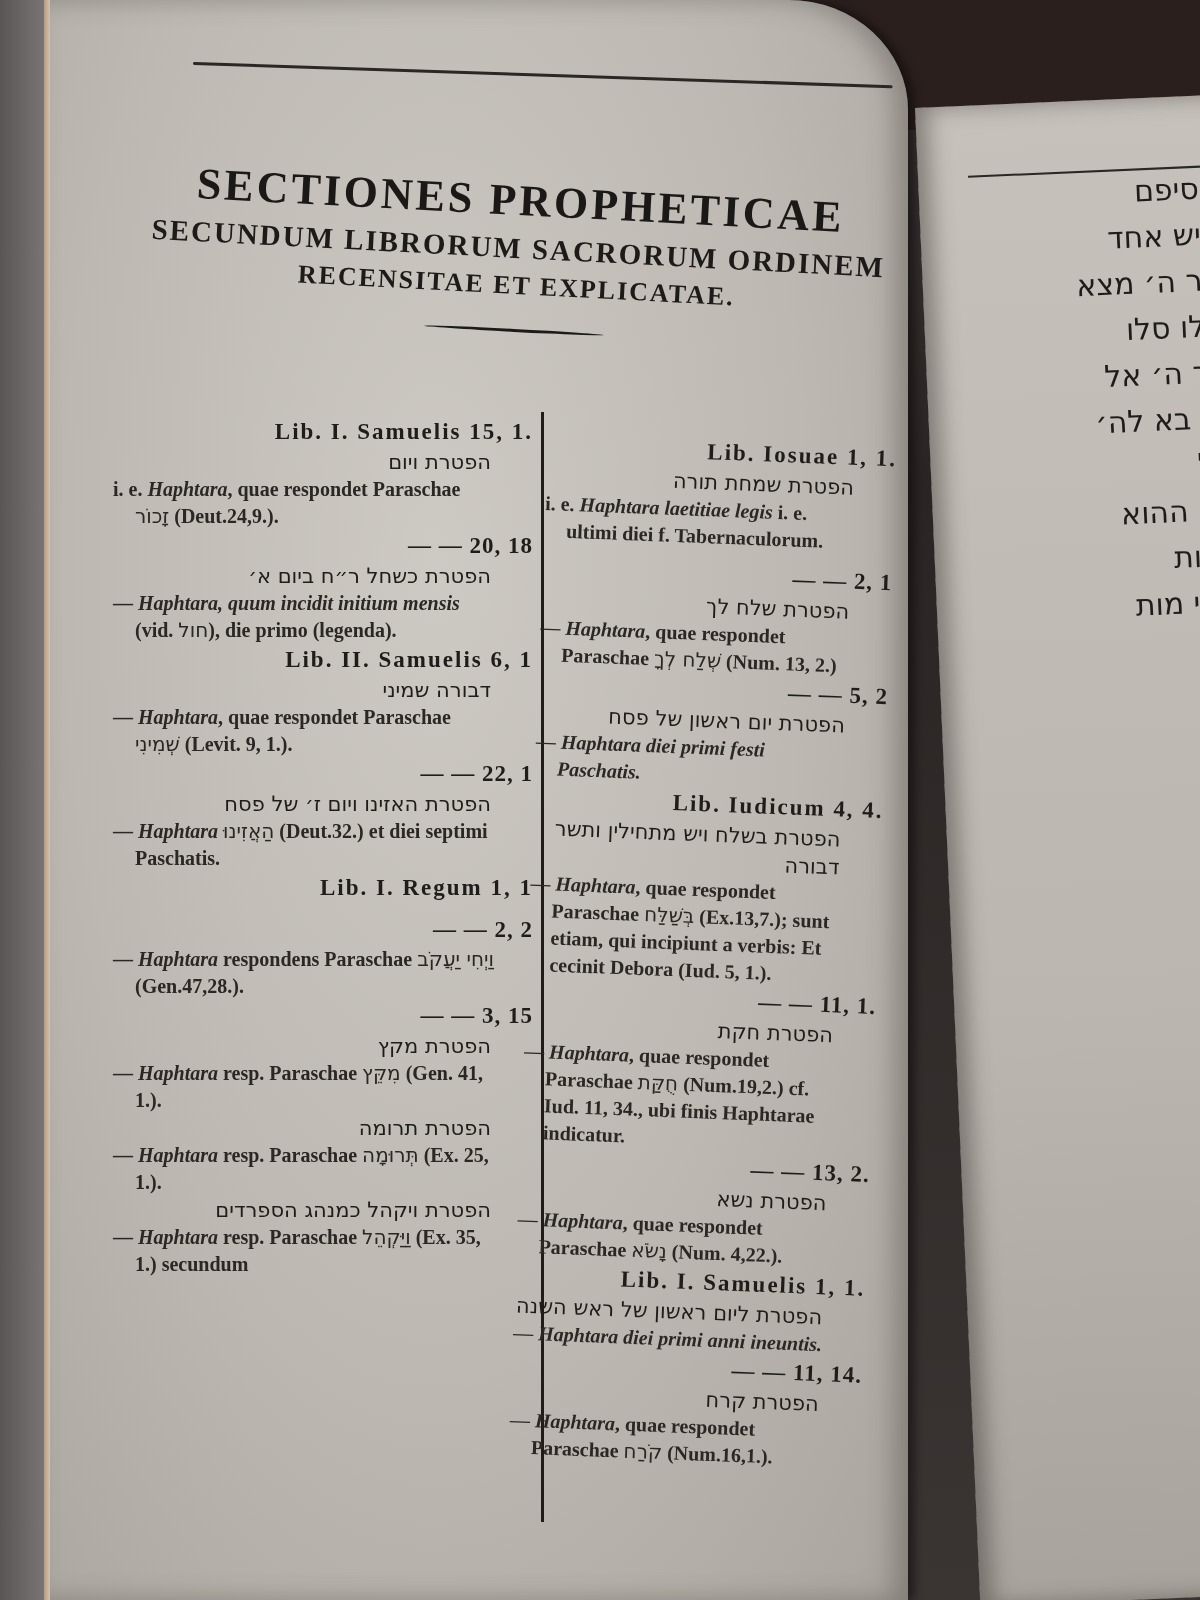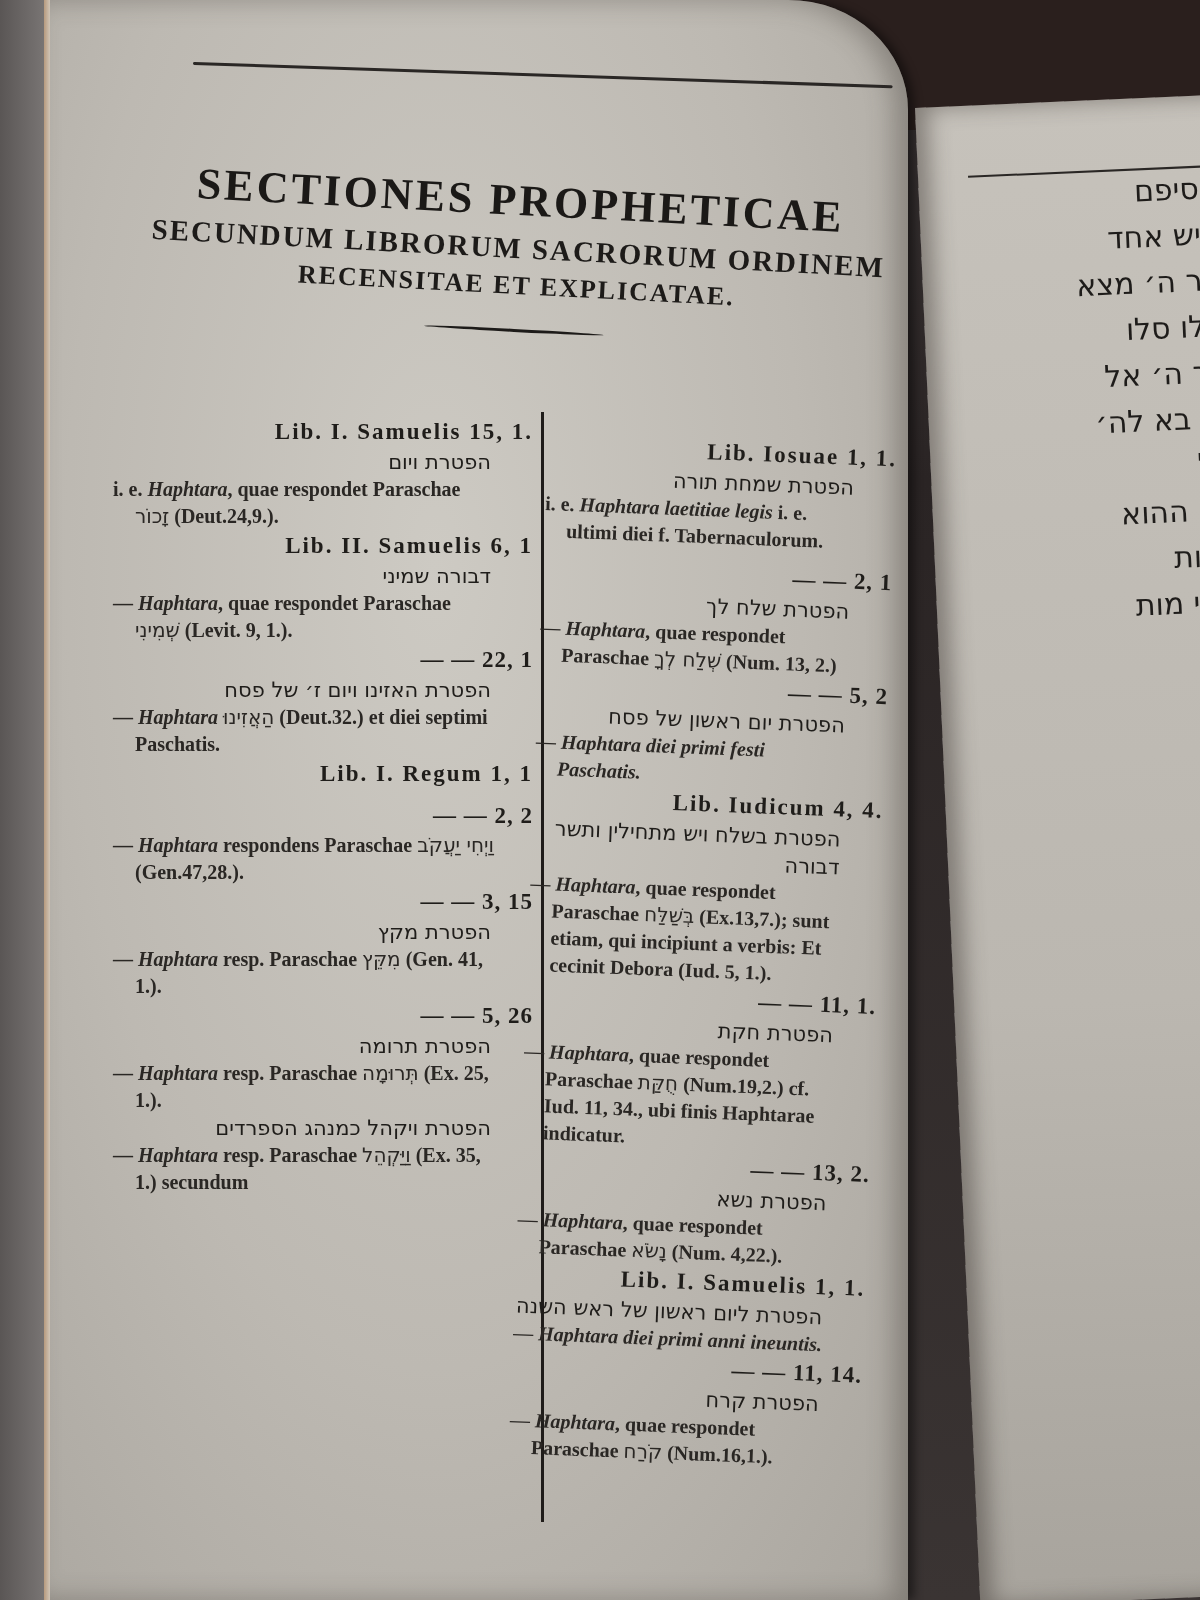--- a/index.html
+++ b/index.html
@@ -121,6 +121,11 @@
       <div class="ref">Lib. I. Samuelis 15, 1.</div>
       <div class="heb">הפטרת ויום</div>
       <div class="desc"><span>i. e. </span><i>Haphtara</i><span>, quae respondet Paraschae </span><span class="hw">זָכוֹר</span><span> (Deut.24,9.).</span></div>
+    </div>
+    <div class="entry">
+      <div class="ref dash">— — 20, 18</div>
+      <div class="heb">הפטרת כשחל ר״ח ביום א׳</div>
+      <div class="desc"><span>— </span><i>Haphtara, quum incidit initium mensis</i><span> (vid. </span><span class="hw">חול</span><span>), die primo (legenda).</span></div>
     </div>
     <div class="entry">
       <div class="ref">Lib. II. Samuelis 6, 1</div>

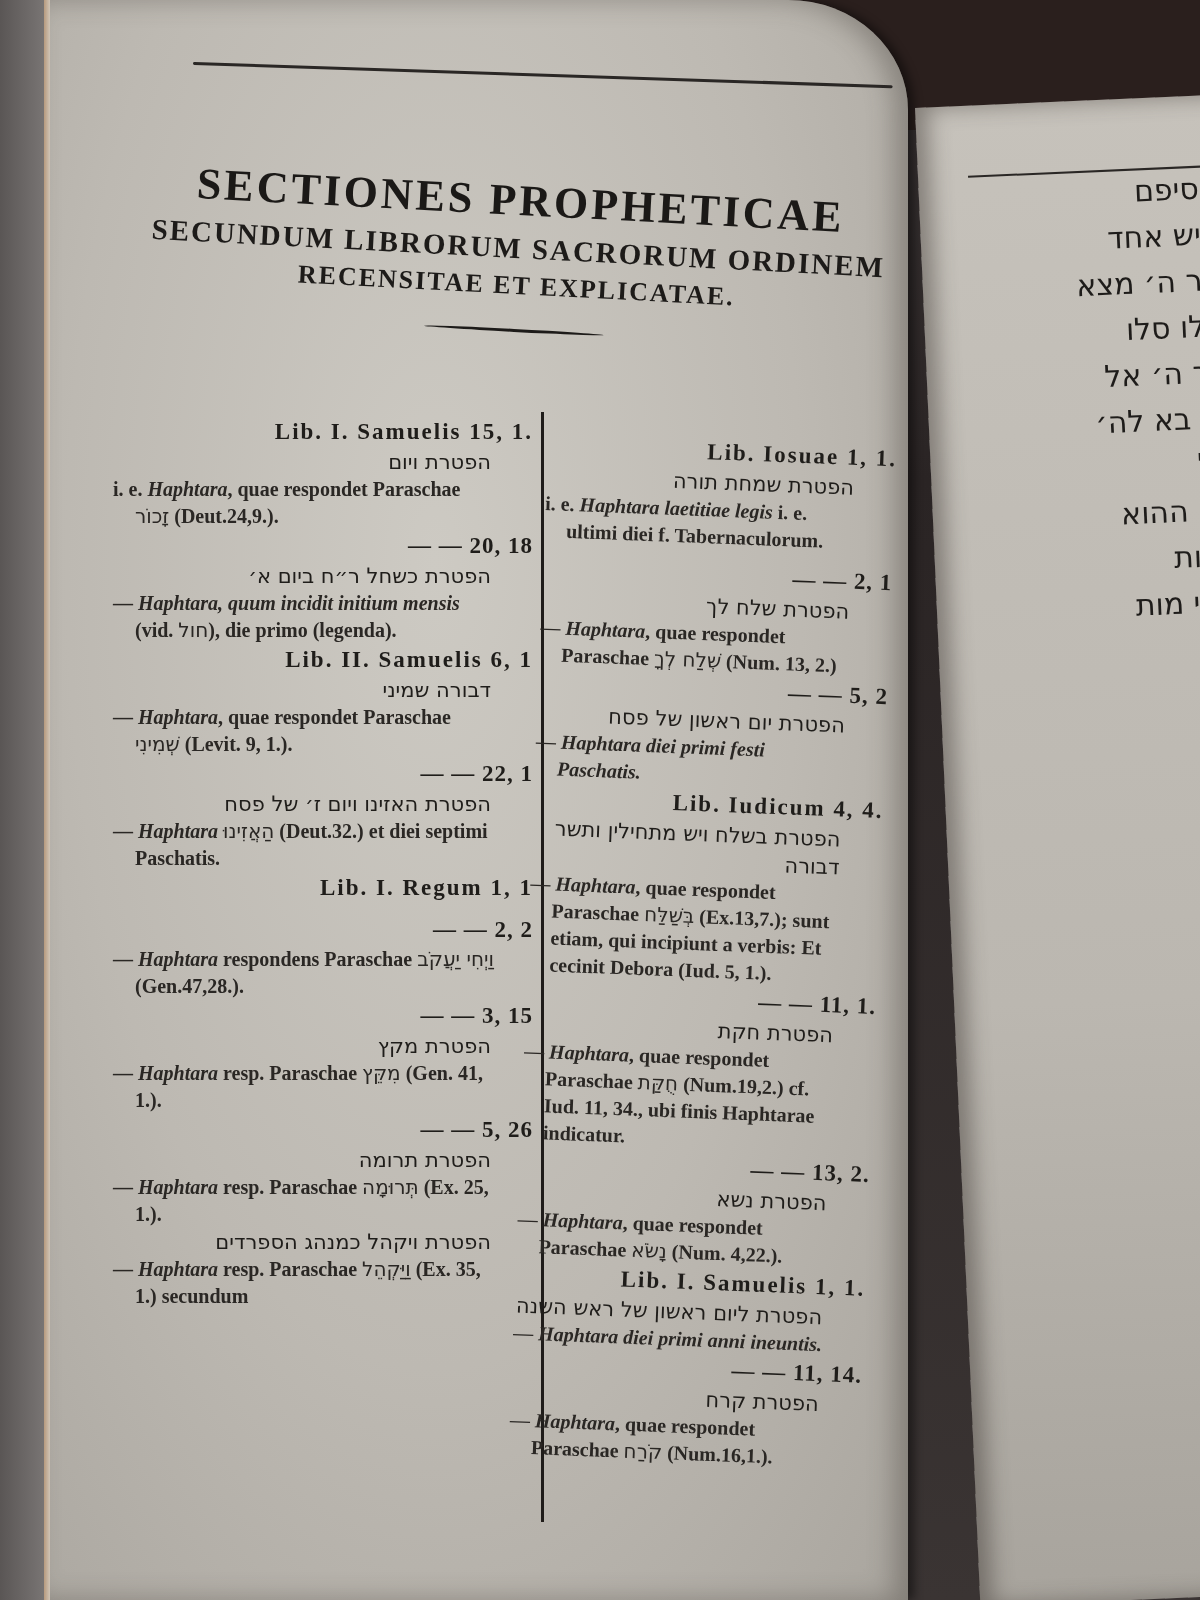--- a/index.html
+++ b/index.html
@@ -151,7 +151,6 @@
       <div class="desc"><span>— </span><i>Haphtara</i><span> resp. Paraschae </span><span class="hw">מִקֵּץ</span><span> (Gen. 41, 1.).</span></div>
     </div>
     <div class="entry">
-      <div class="ref dash">— — 5, 26</div>
       <div class="heb">הפטרת תרומה</div>
       <div class="desc"><span>— </span><i>Haphtara</i><span> resp. Paraschae </span><span class="hw">תְּרוּמָה</span><span> (Ex. 25, 1.).</span></div>
     </div>

